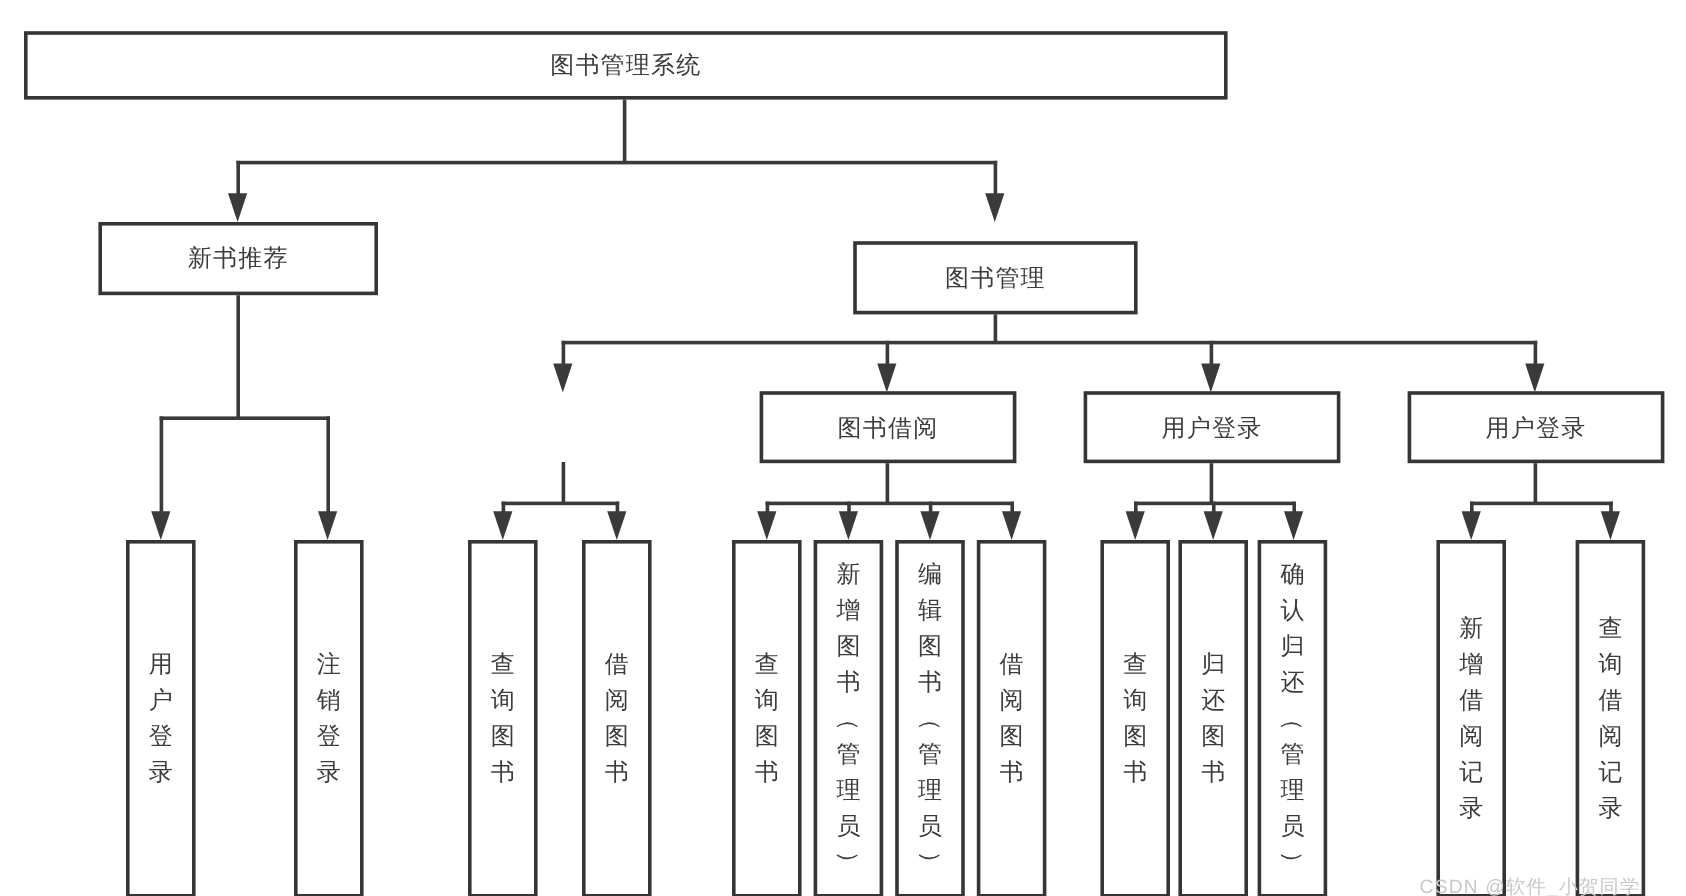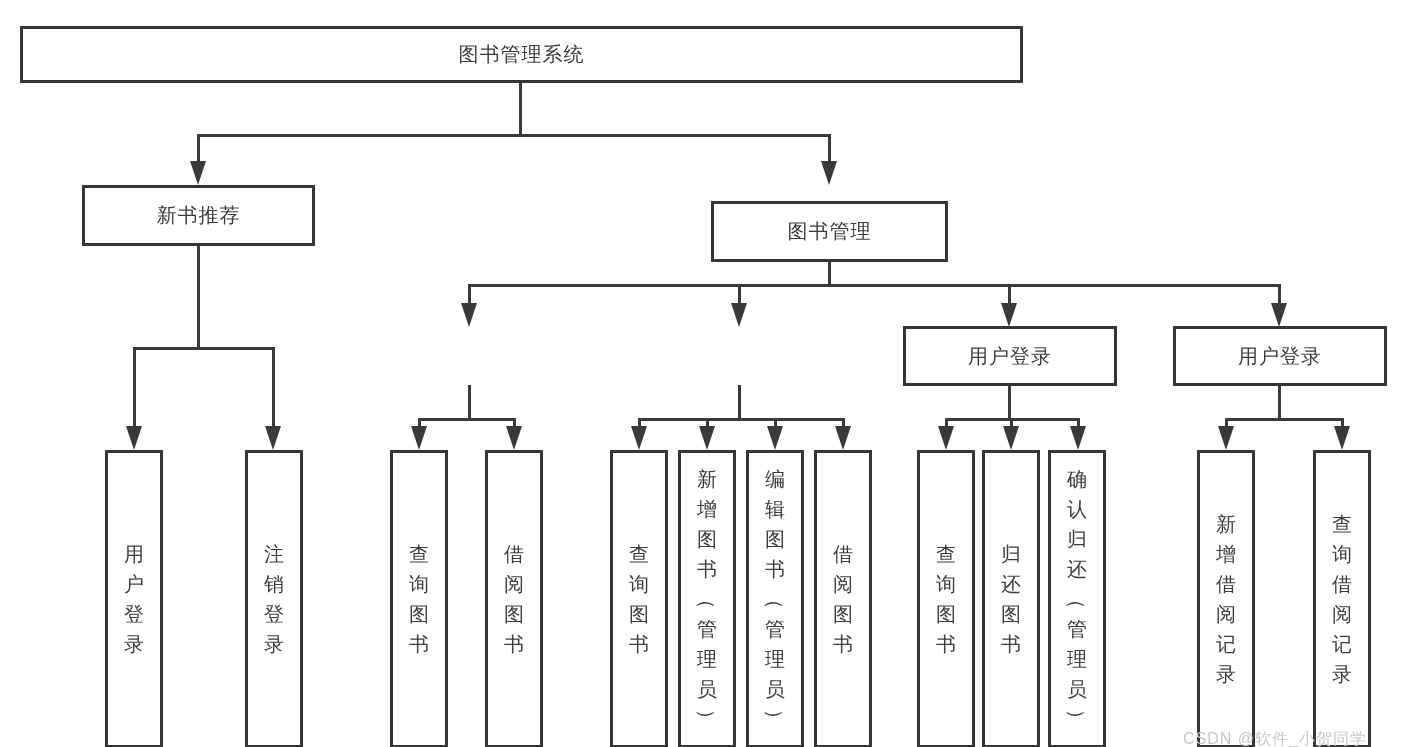--- a/index.html
+++ b/index.html
@@ -102,6 +102,9 @@
   <div class="vline" style="left:1278px; top:271px; height:20px;"></div>
   <div class="arrow" style="left:1271px; top:290px;"></div>
 
+  <div class="box hbox" style="left:633px; top:313px; width:214px; height:60px;">
+    <span>图书借阅</span>
+  </div>
   <div class="box hbox" style="left:903px; top:313px; width:214px; height:60px;">
     <span>用户登录</span>
   </div>

